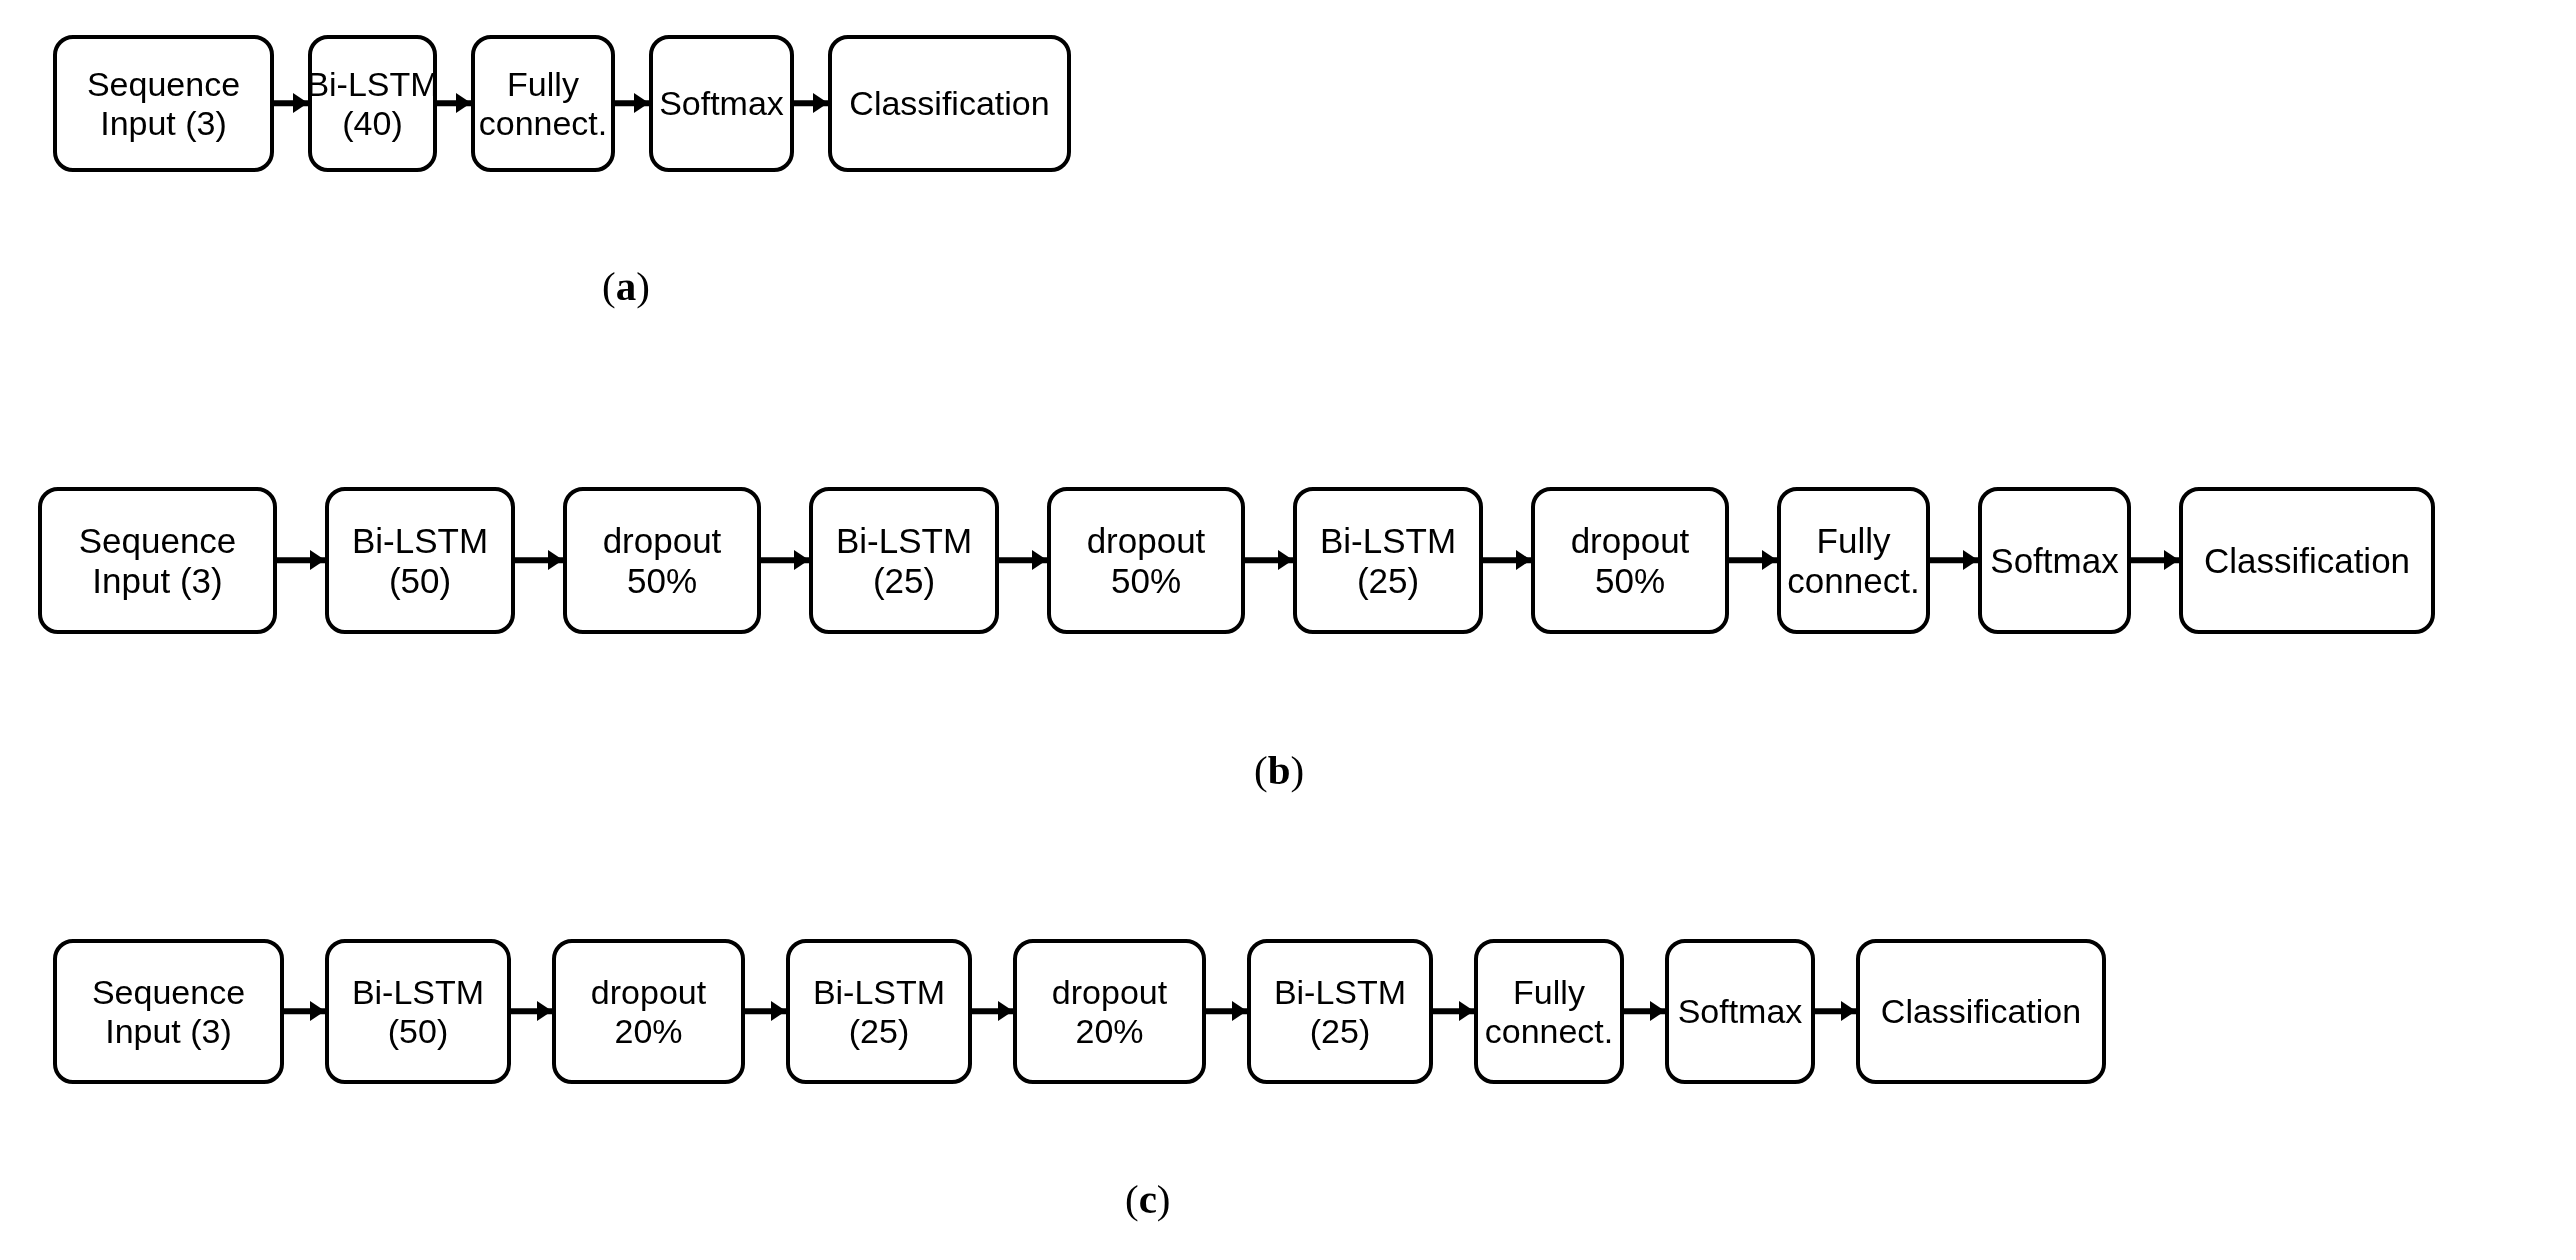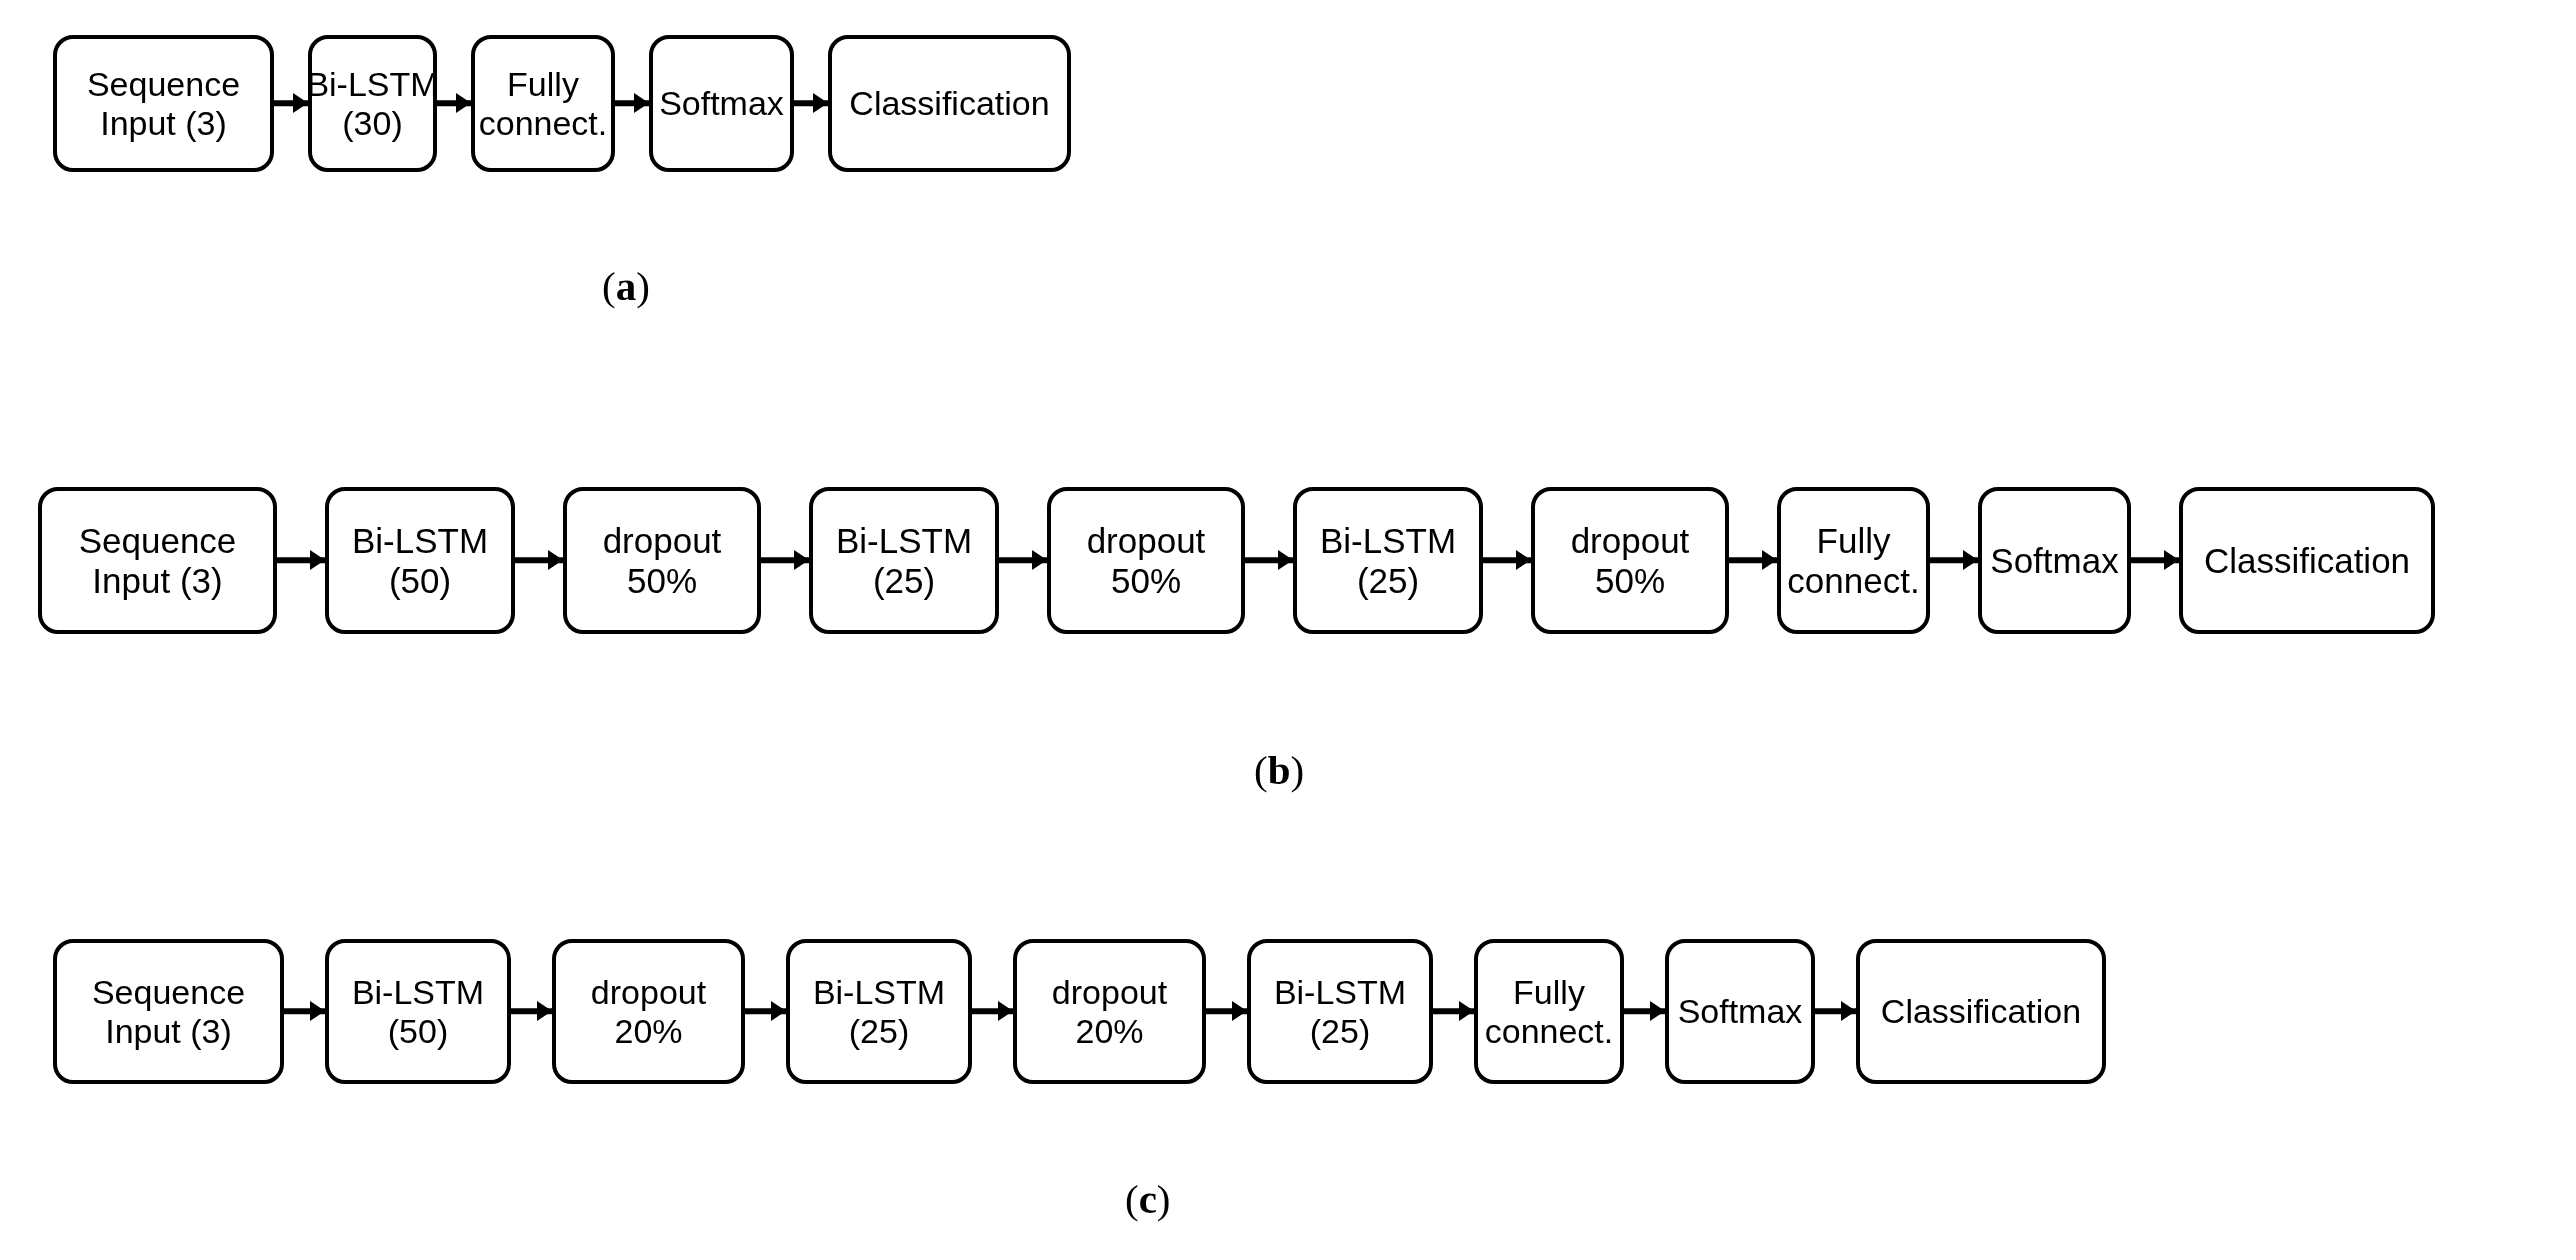--- a/index.html
+++ b/index.html
@@ -147,7 +147,7 @@
       </div>
       <div class="node" style="width: 129px;">
         <span class="line">Bi-LSTM</span>
-        <span class="line">(30)</span>
+        <span class="line">(40)</span>
       </div>
       <div class="arrow">
         <span class="shaft"></span>

